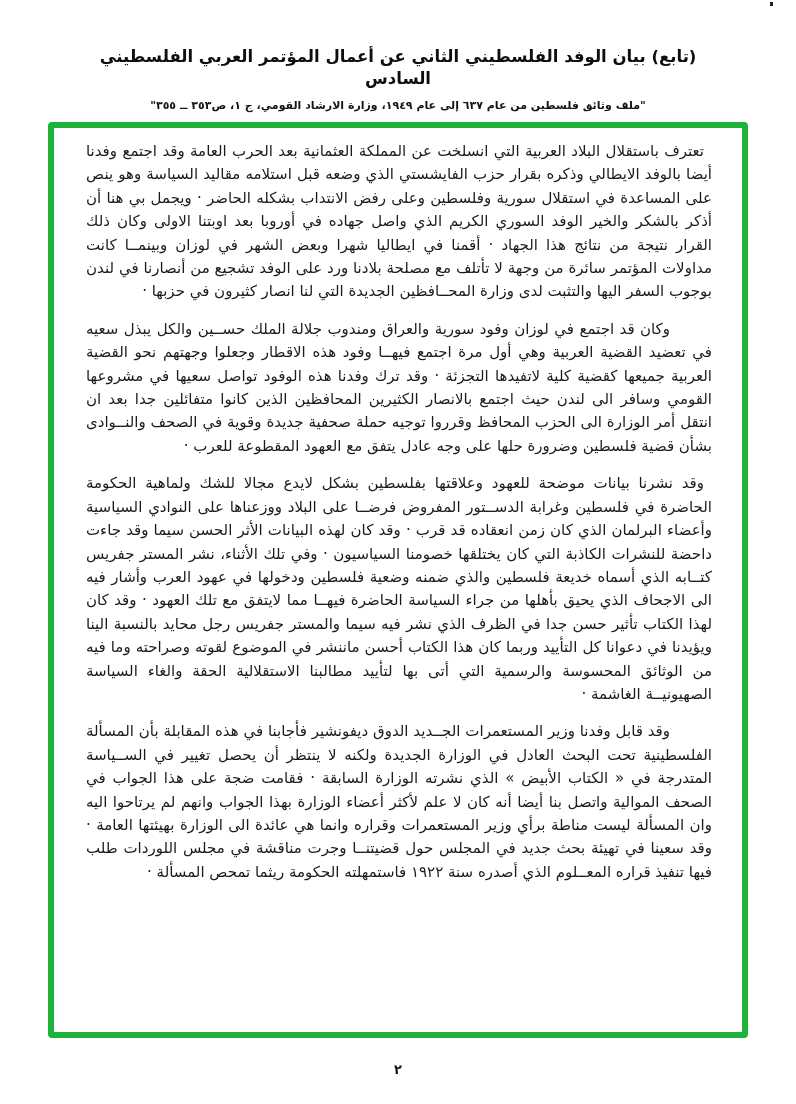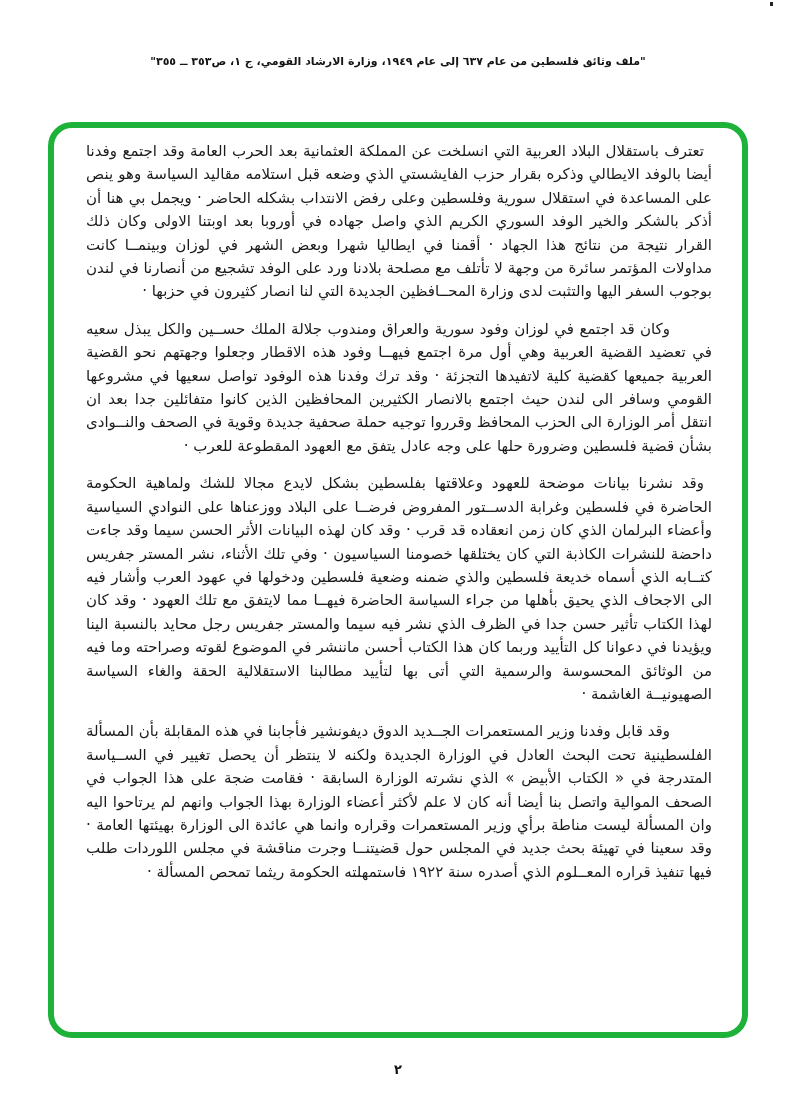--- a/index.html
+++ b/index.html
@@ -89,6 +89,7 @@
 <div class="speck"></div>
 
 <div class="header">
+  <div class="title">(تابع) بيان الوفد الفلسطيني الثاني عن أعمال المؤتمر العربي الفلسطيني السادس</div>
   <div class="source">"ملف وثائق فلسطين من عام ٦٣٧ إلى عام ١٩٤٩، وزارة الارشاد القومي، ج ١، ص٣٥٣ ــ ٣٥٥"</div>
 </div>
 

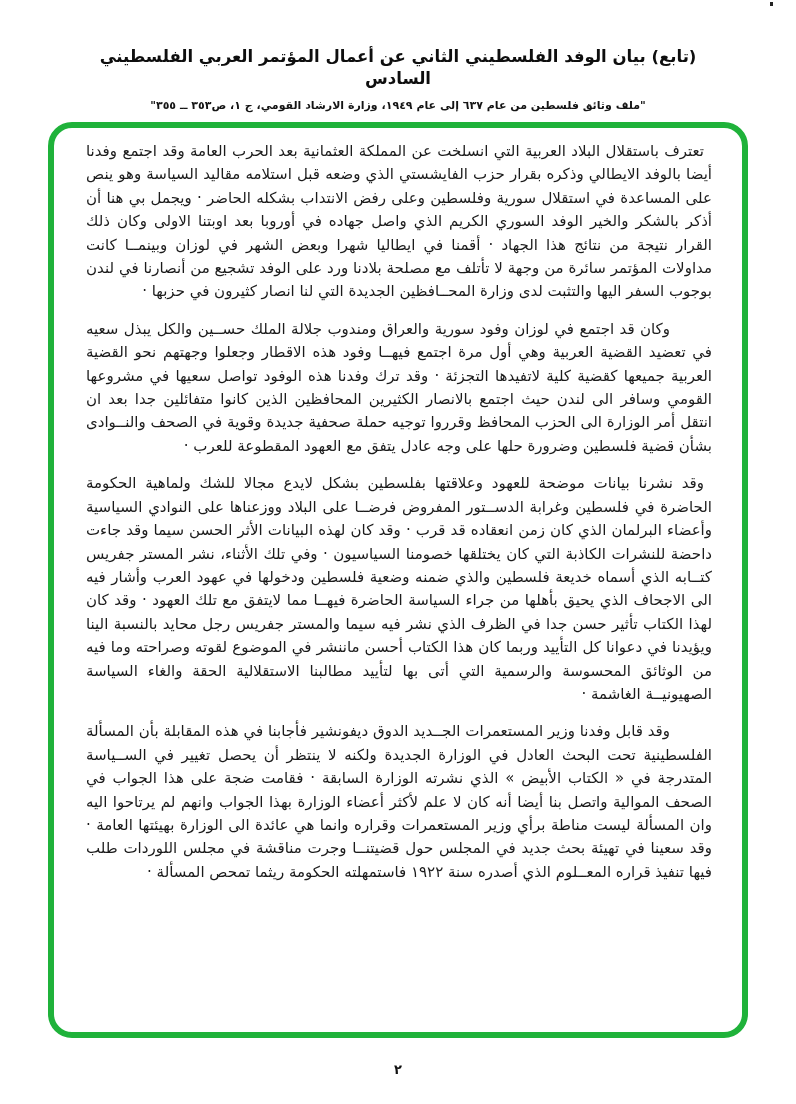--- a/index.html
+++ b/index.html
@@ -44,7 +44,7 @@
     height: 916px;
     box-sizing: border-box;
     border: 6px solid #1fb23a;
-    border-radius: 24px;
+    border-radius: 4px;
     background: #ffffff;
   }
   .textcol {

